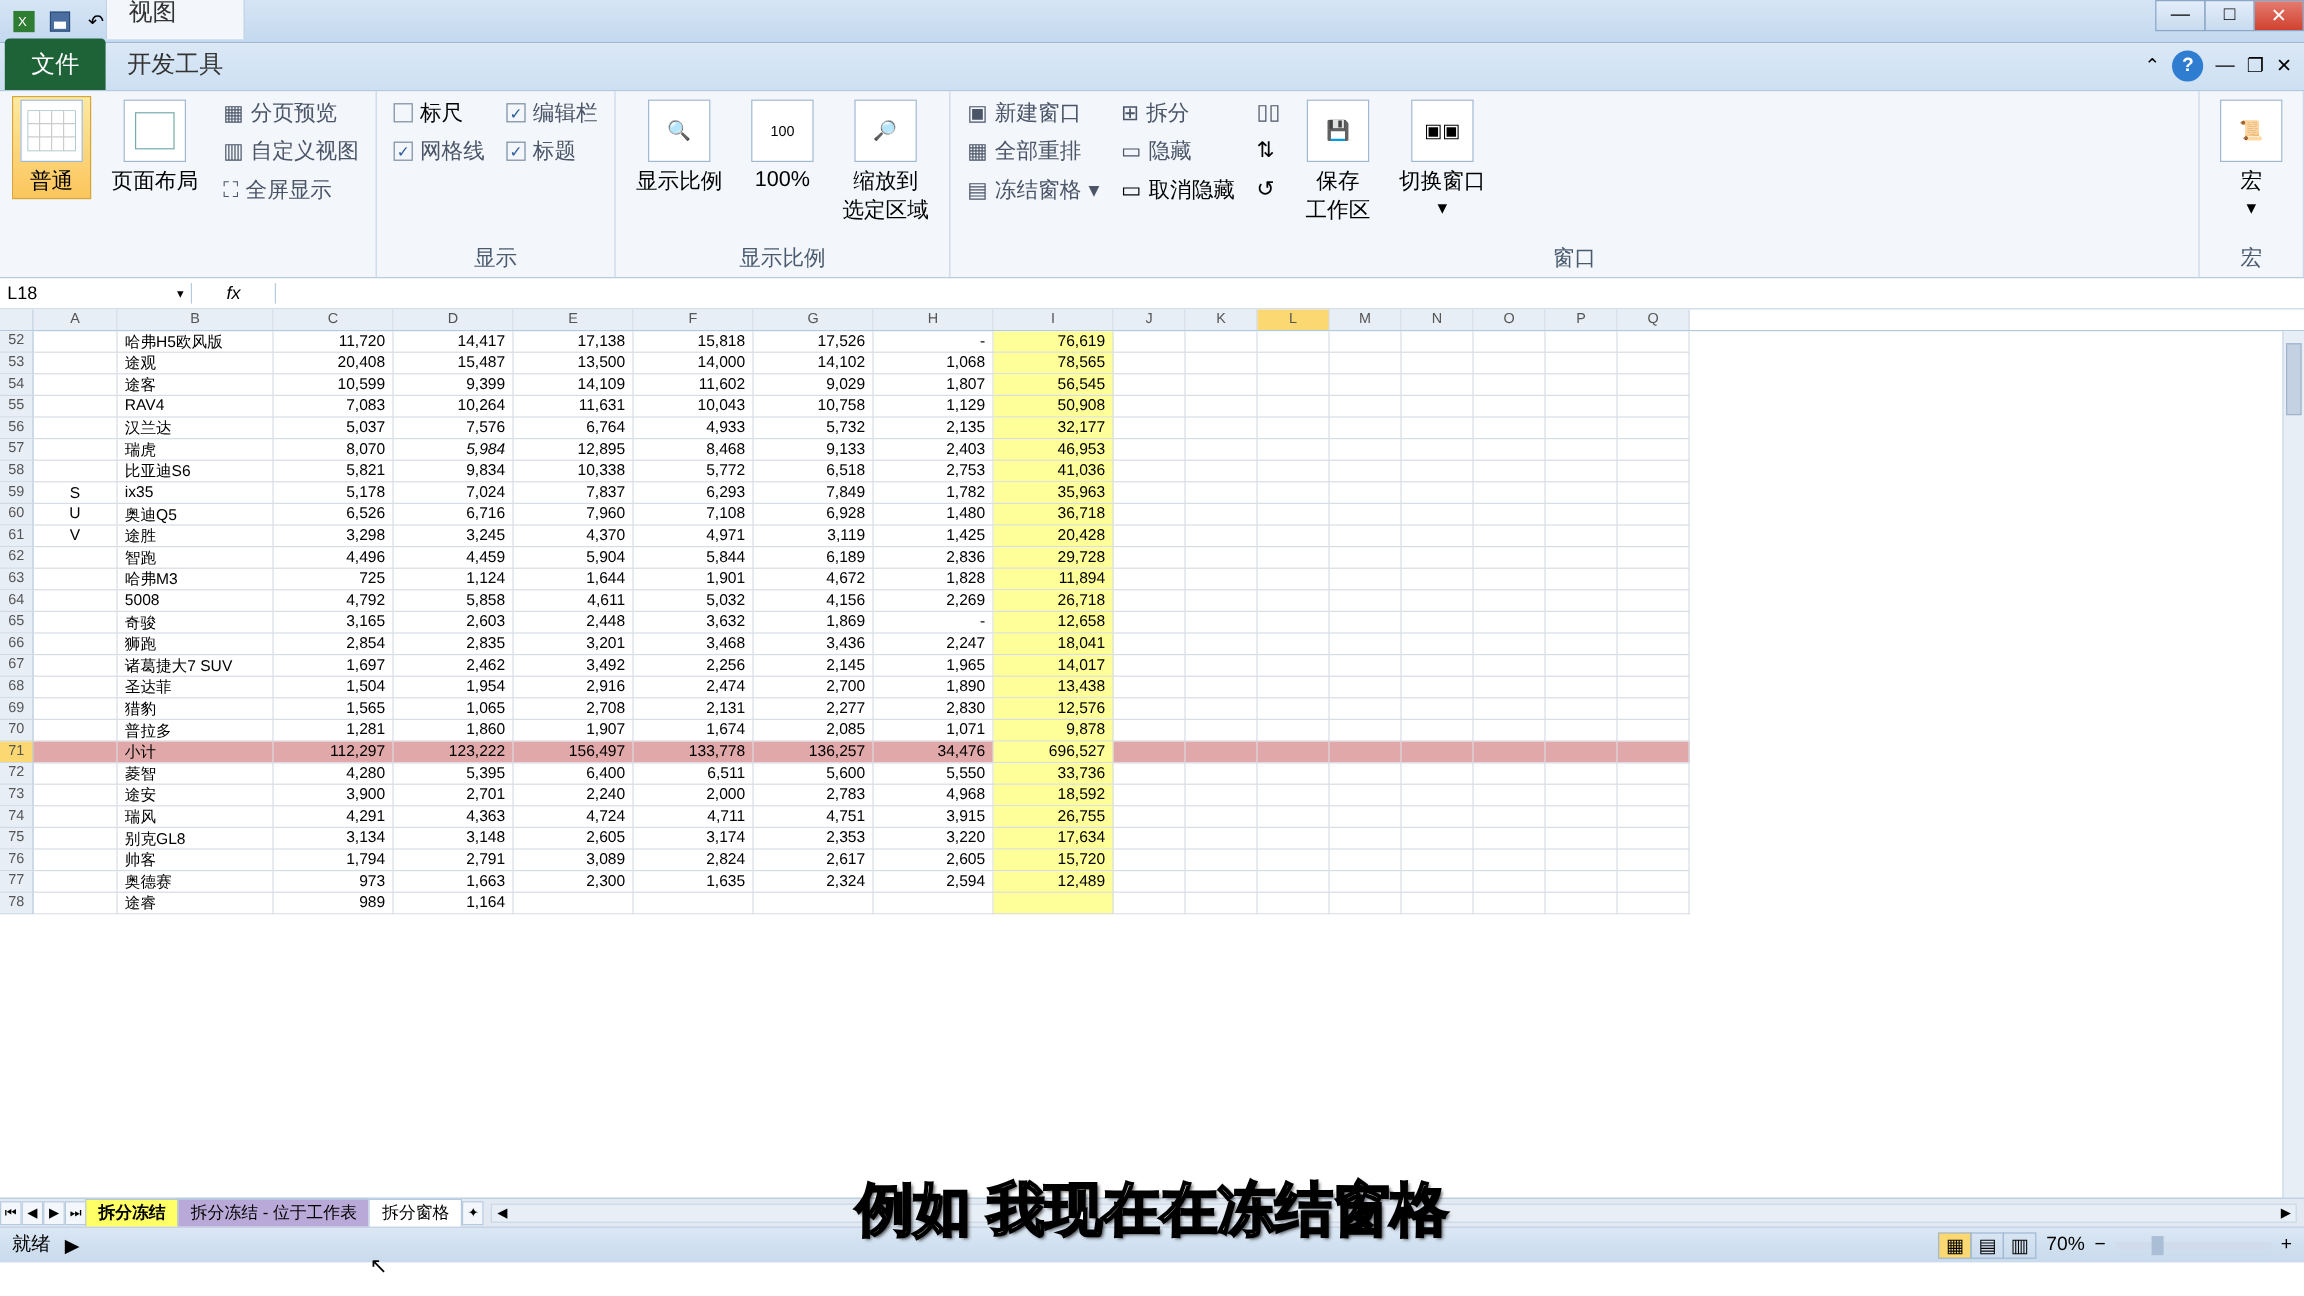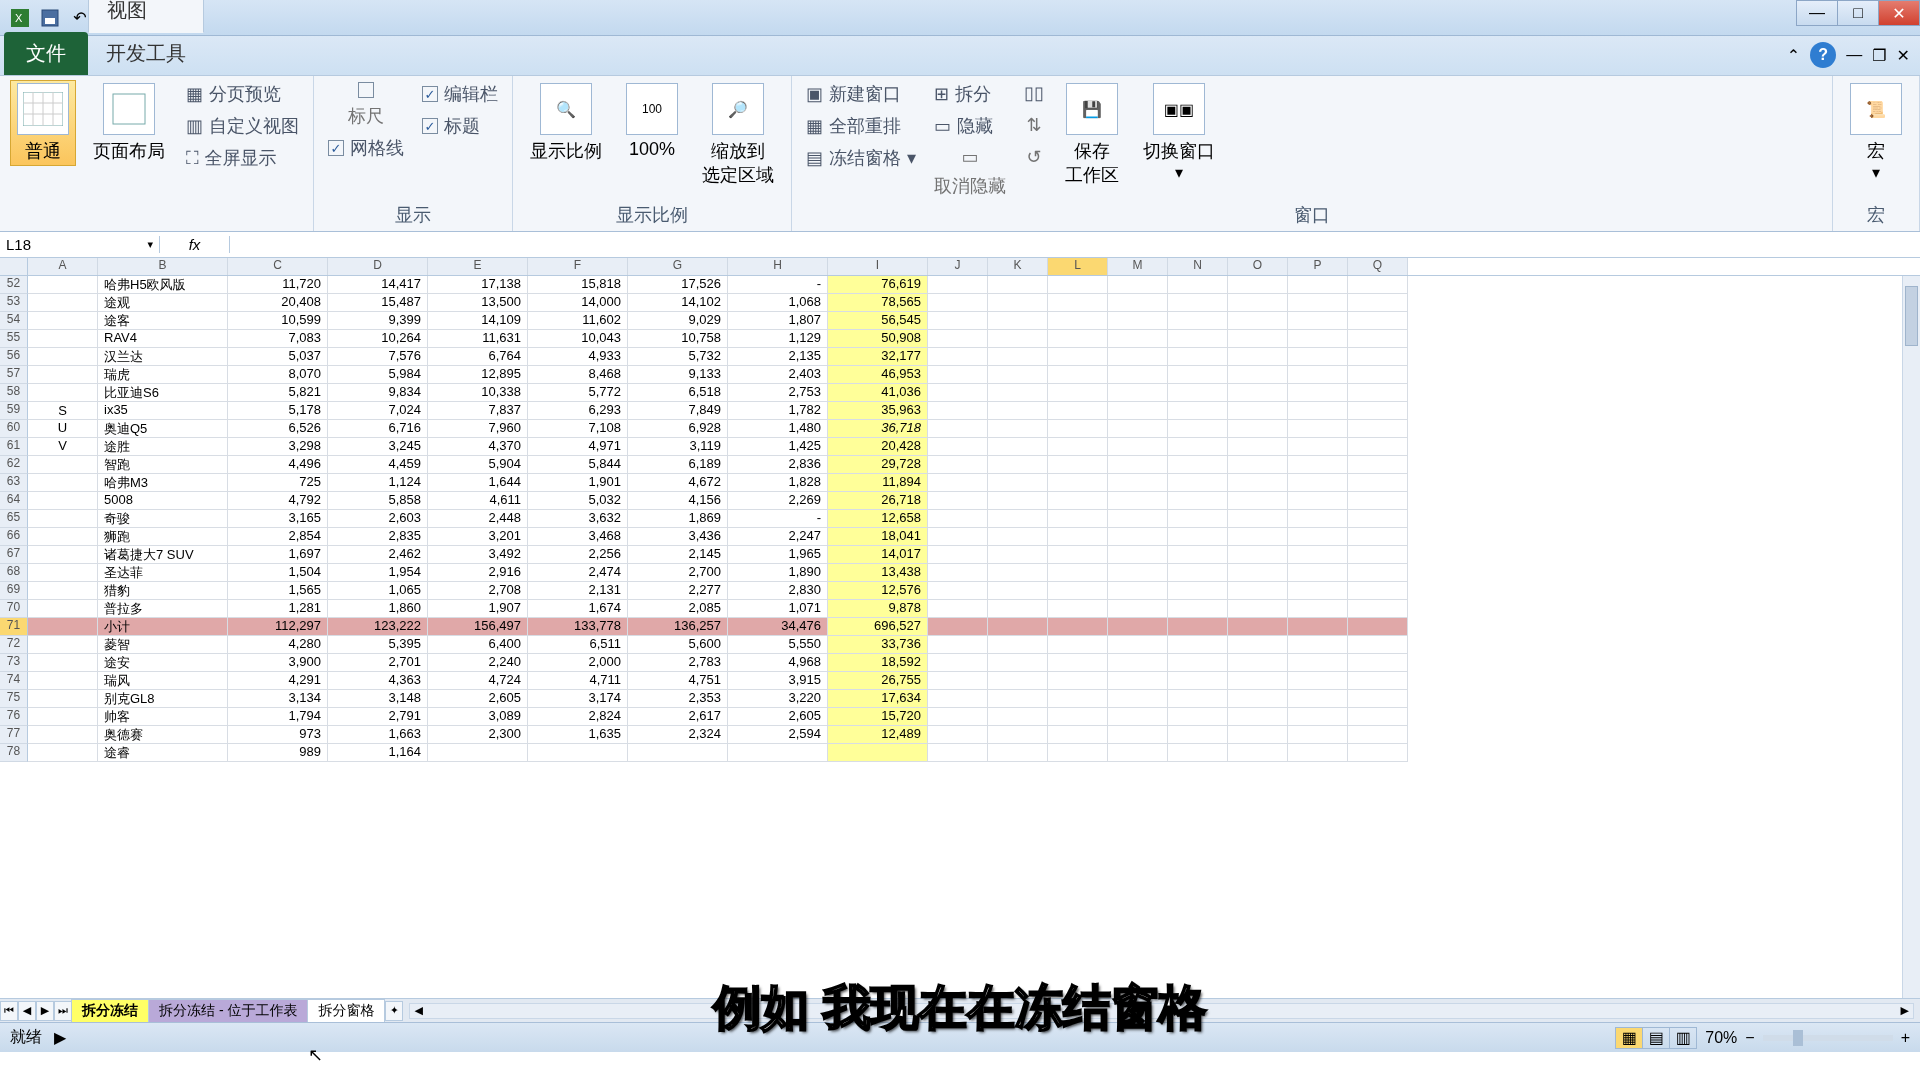--- a/index.html
+++ b/index.html
@@ -33,7 +33,7 @@
 .big-txt { font-size:18px; }
 .stack { display:flex; flex-direction:column; gap:4px; justify-content:center; }
 .mini { display:flex; align-items:center; gap:6px; font-size:18px; cursor:pointer; padding:2px 4px; color:#4a5568; }
-.mini.disabled { color:#737373;flex-direction:column; }
+.mini.disabled { color:#000000; }
 .chk { width:16px; height:16px; border:1px solid #7a8ca0; display:inline-flex; align-items:center; justify-content:center; font-size:13px; color:#2a5a9a; }
 
 

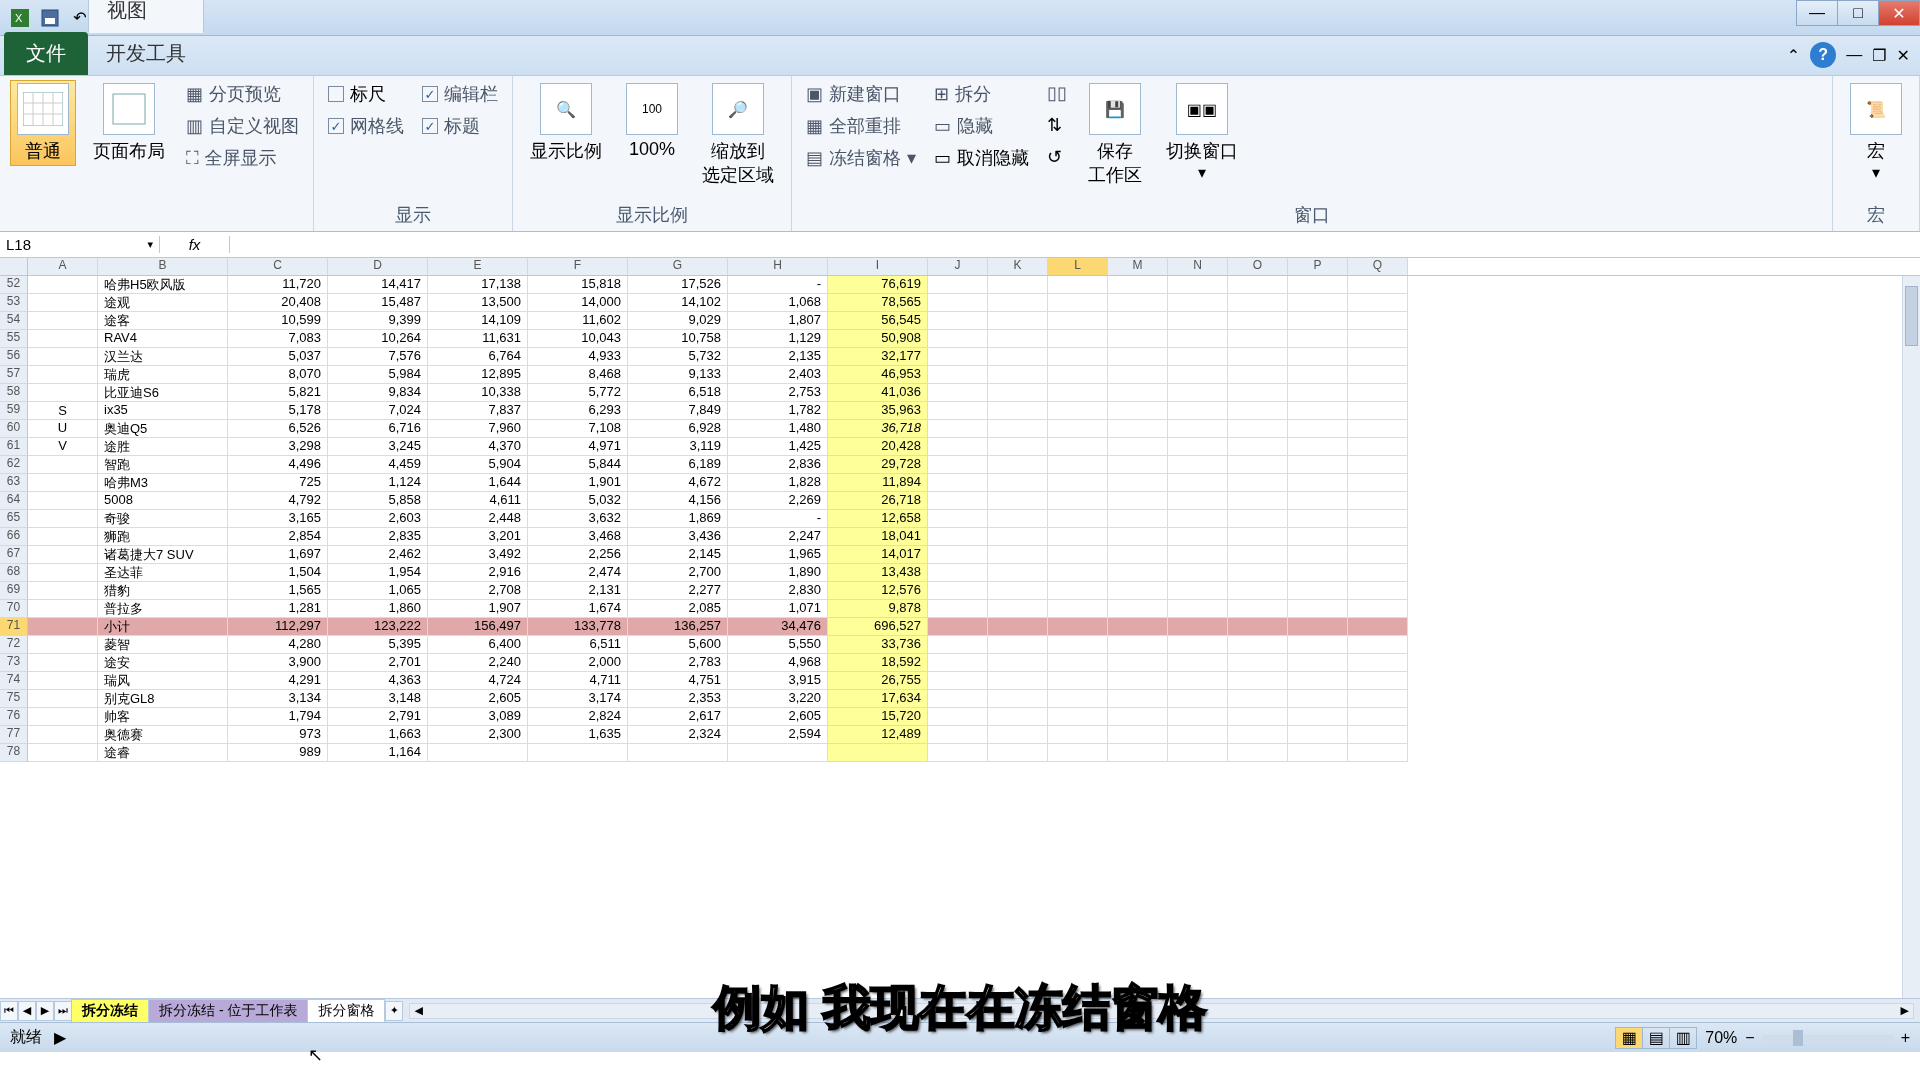--- a/index.html
+++ b/index.html
@@ -423,7 +423,7 @@
         <div class="cell txt" style="width: 70px;"></div>
         <div class="cell txt" style="width: 130px;">瑞虎</div>
         <div class="cell" style="width: 100px;">8,070</div>
-        <div class="cell" style="width: 100px;">5,984</div>
+        <div class="cell" style="width: 100px; font-style: italic;">5,984</div>
         <div class="cell" style="width: 100px;">12,895</div>
         <div class="cell" style="width: 100px;">8,468</div>
         <div class="cell" style="width: 100px;">9,133</div>

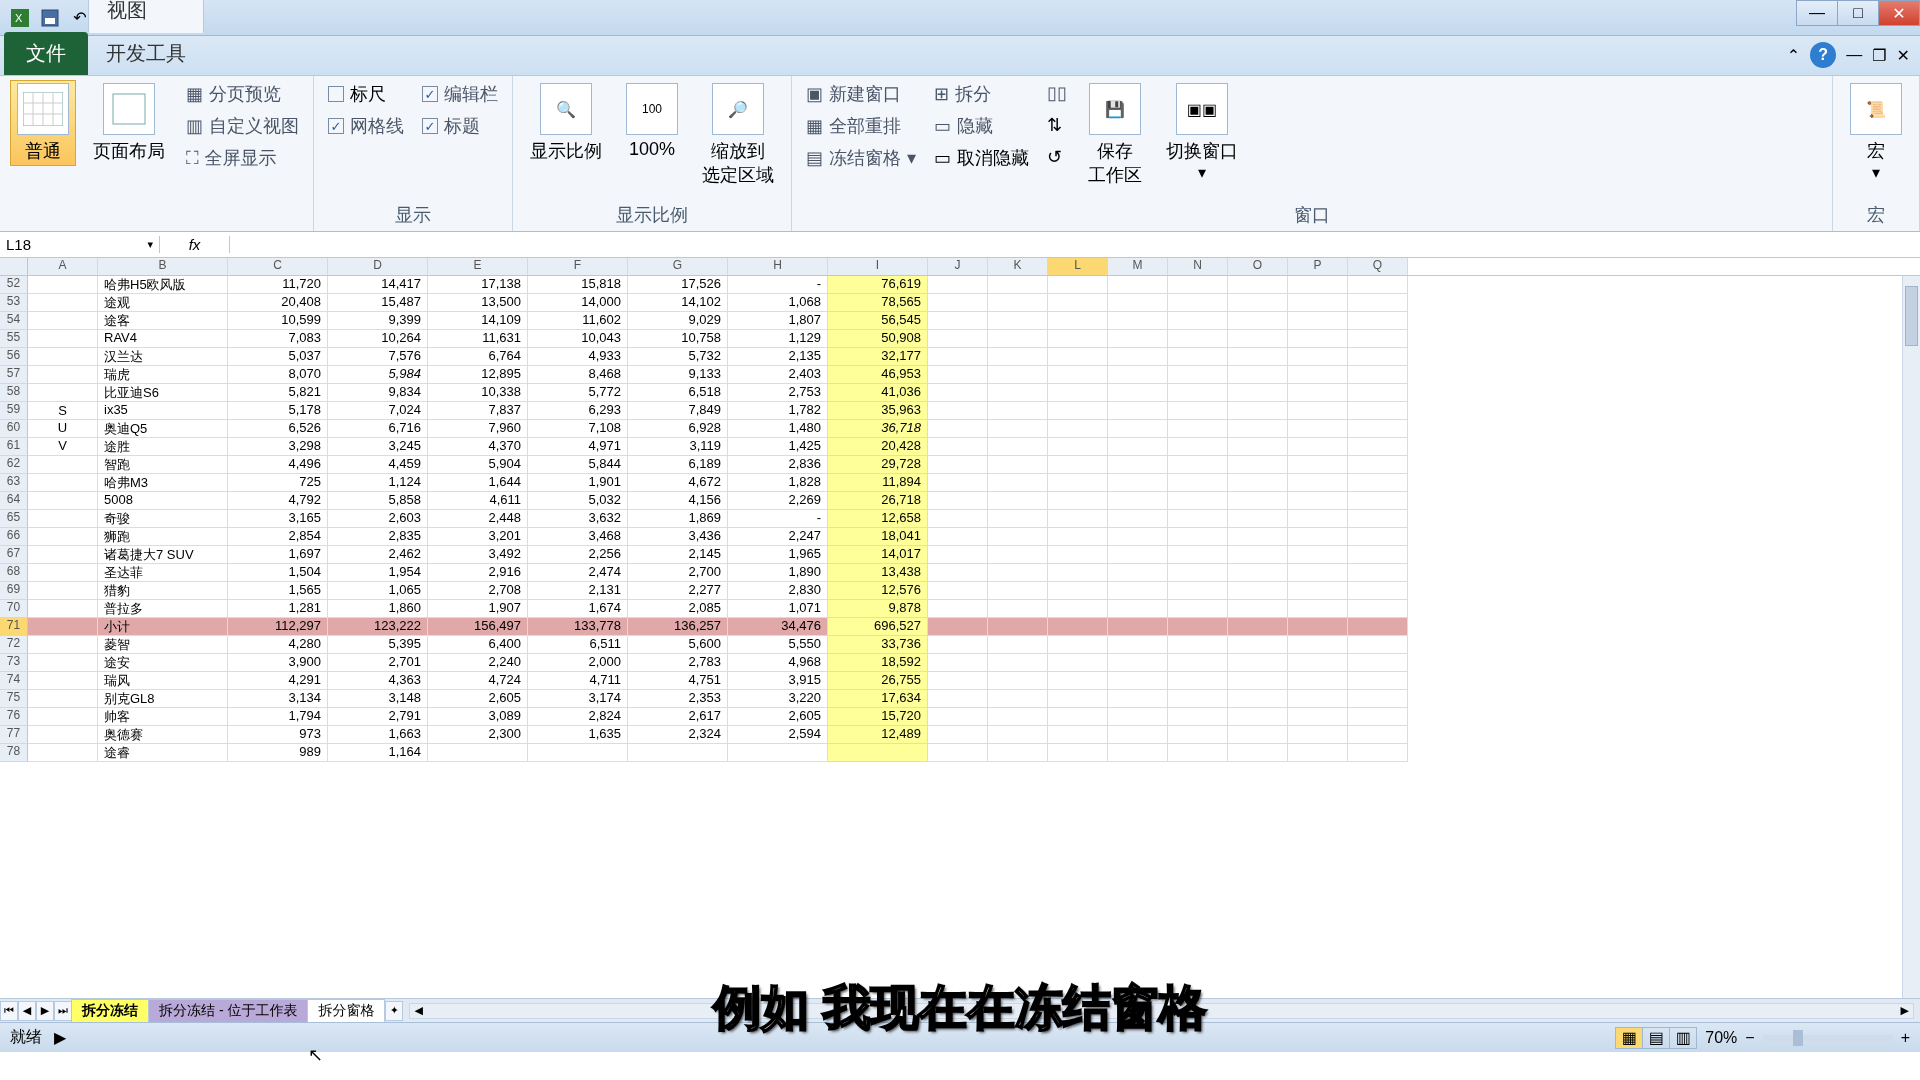--- a/index.html
+++ b/index.html
@@ -488,7 +488,7 @@
         <div class="cell" style="width: 100px;">7,108</div>
         <div class="cell" style="width: 100px;">6,928</div>
         <div class="cell" style="width: 100px;">1,480</div>
-        <div class="cell hl" style="width: 100px; font-style: italic;">36,718</div>
+        <div class="cell hl" style="width: 100px;">36,718</div>
         <div class="cell" style="width: 60px;"></div>
         <div class="cell" style="width: 60px;"></div>
         <div class="cell" style="width: 60px;"></div>

